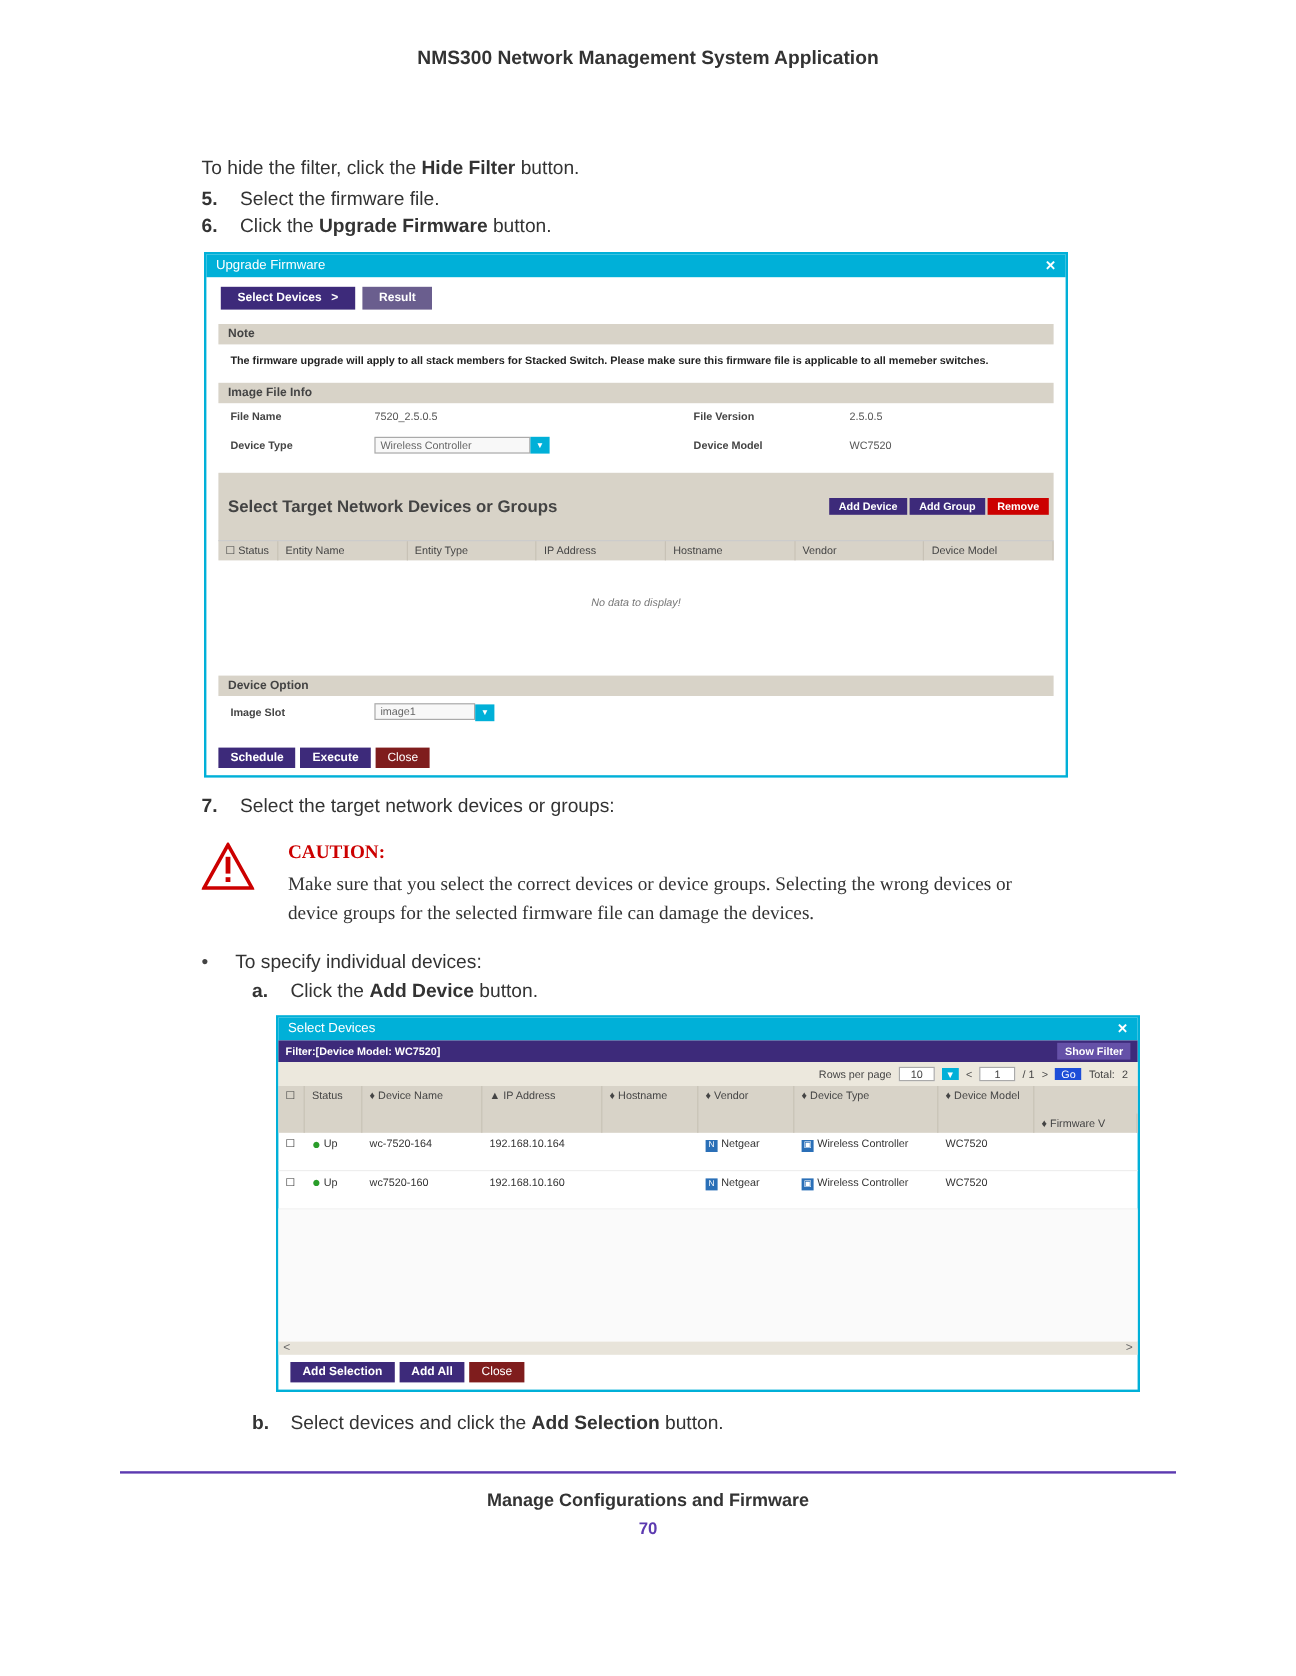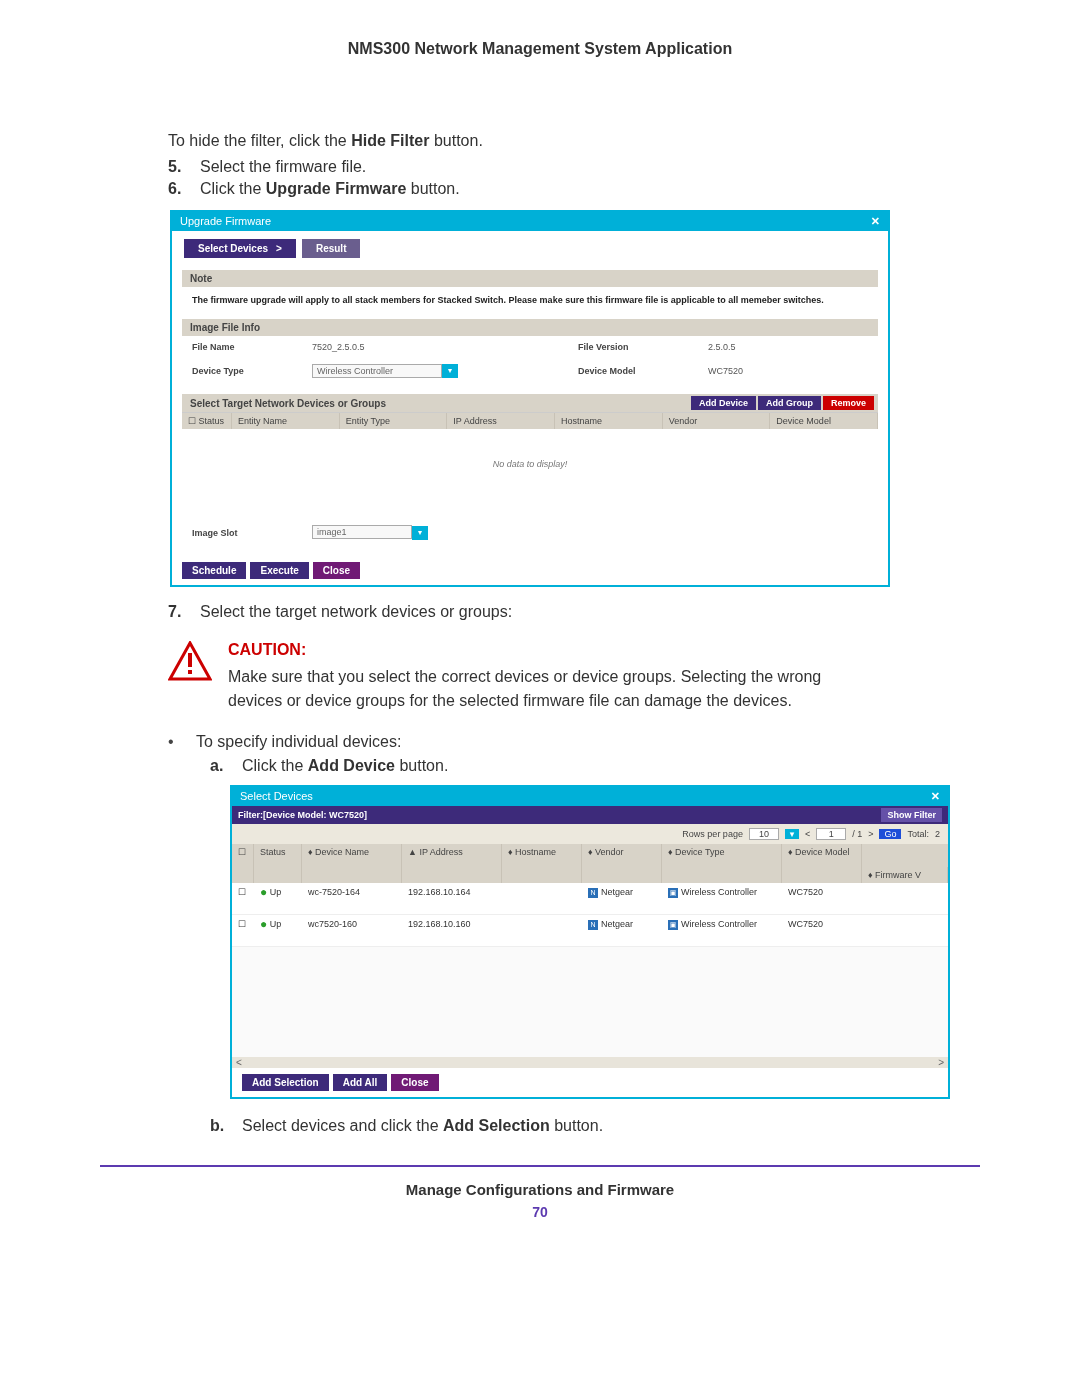--- a/index.html
+++ b/index.html
@@ -134,9 +134,9 @@
   margin-top: 10px;
 }
 .ss-section-with-btns .title {
-  font-size: 10px;
-  font-weight: bold;
-  padding: 3px 8px;
+  font-size: 14px;
+  font-weight: bold;
+  padding: 20px 8px;
   color: #444;
 }
 .ss-section-btns { display: flex; gap: 2px; padding: 2px 4px; }

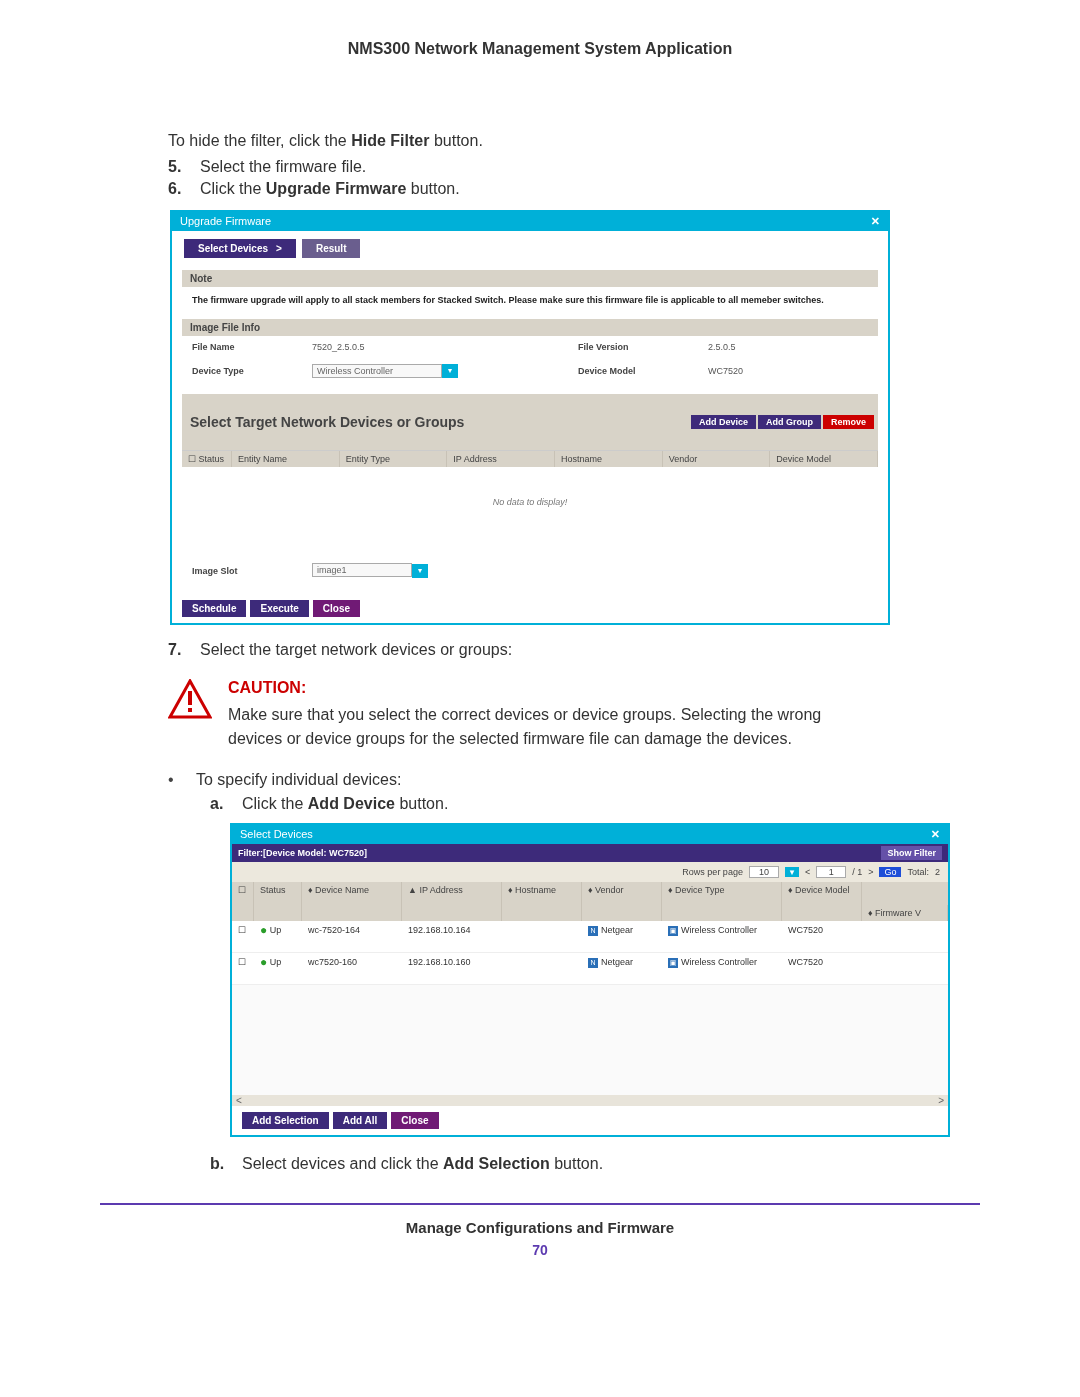--- a/index.html
+++ b/index.html
@@ -369,6 +369,7 @@
       </div>
       <div class="ss-no-data">No data to display!</div>
 
+      <div class="ss-section-bar">Device Option</div>
       <div class="ss-form-row">
         <div class="lbl">Image Slot</div>
         <div>

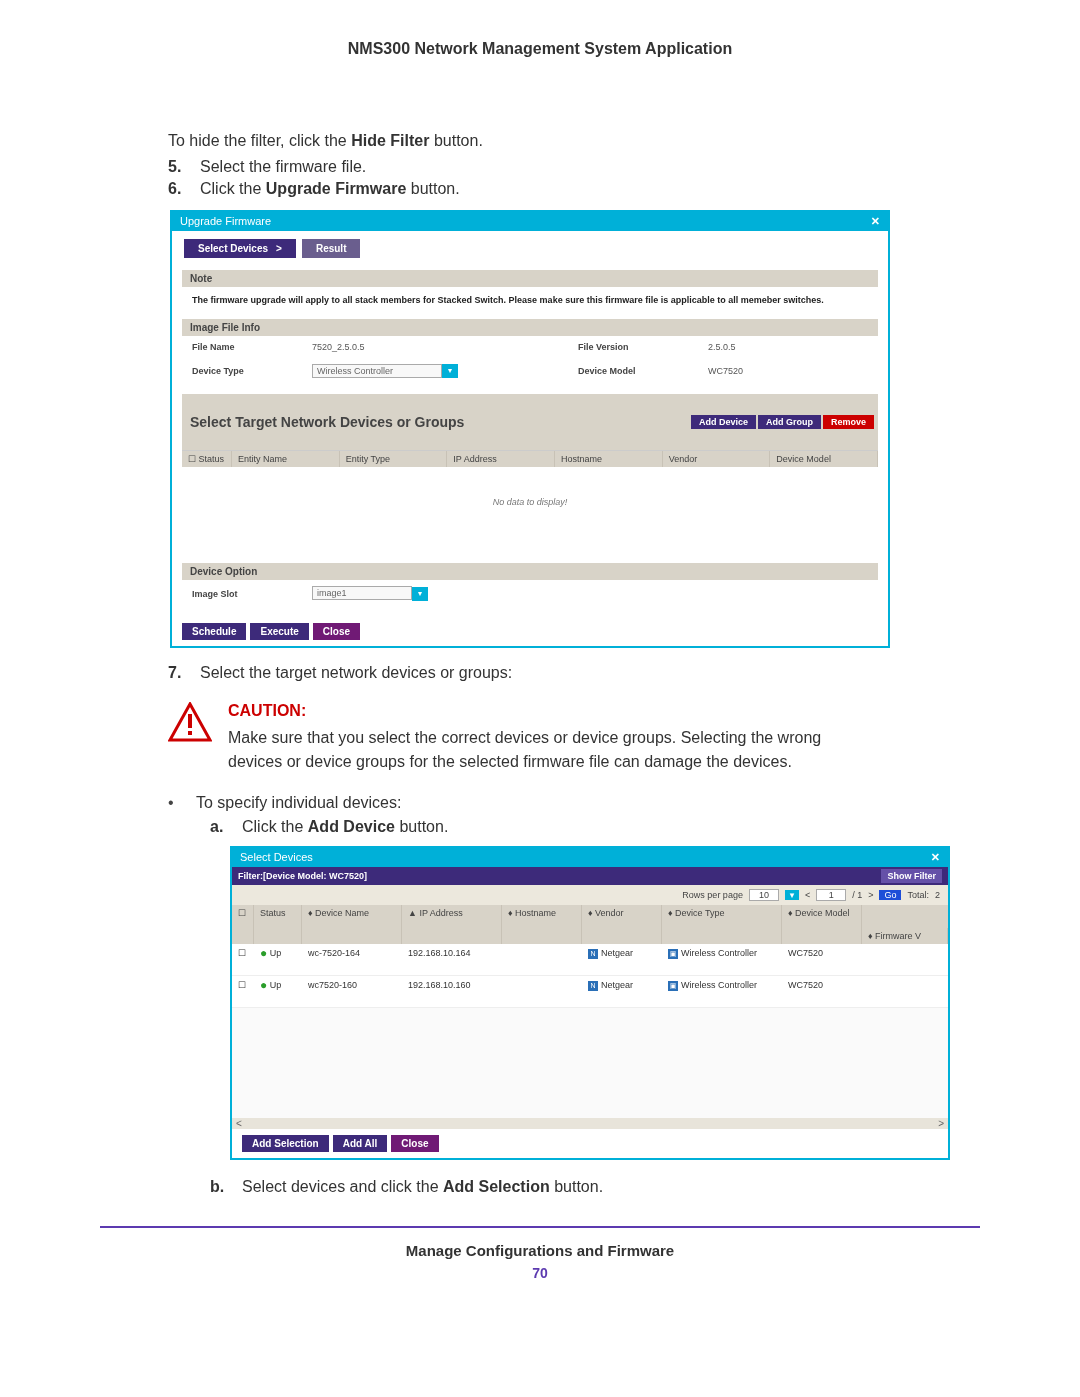--- a/index.html
+++ b/index.html
@@ -373,7 +373,7 @@
       <div class="ss-form-row">
         <div class="lbl">Image Slot</div>
         <div>
-          <span class="ss-input" style="width:100px">image1</span><span class="ss-dd-btn">▾</span>
+          <span class="ss-input" style="width:84px">image1</span><span class="ss-dd-btn">▾</span>
         </div>
       </div>
     </div>

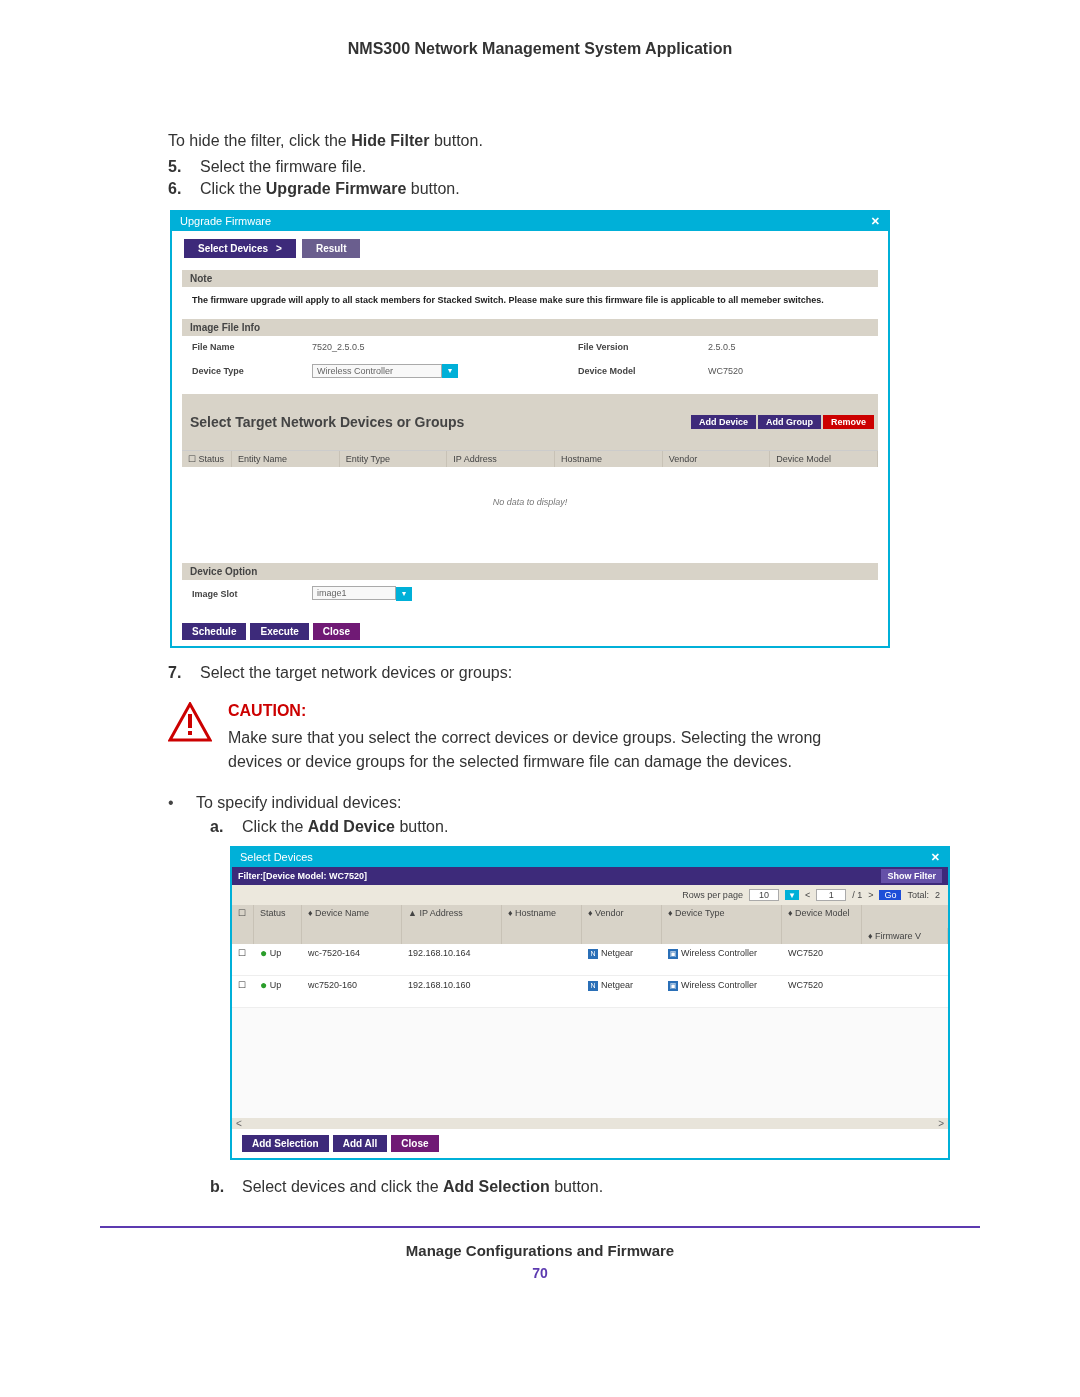--- a/index.html
+++ b/index.html
@@ -176,7 +176,7 @@
   text-align: center;
 }
 .ss-btn-primary { background: #3d2a7a; color: #fff; font-size: 10px; padding: 3px 10px; font-weight: bold; }
-.ss-btn-sec { background: #701a75; color: #fff; font-size: 10px; padding: 3px 10px; font-weight: bold; }
+.ss-btn-sec { background: #7f1d1d; color: #fff; font-size: 10px; padding: 3px 10px; font-weight: normal; }
 
 .caution-block {
   display: flex;

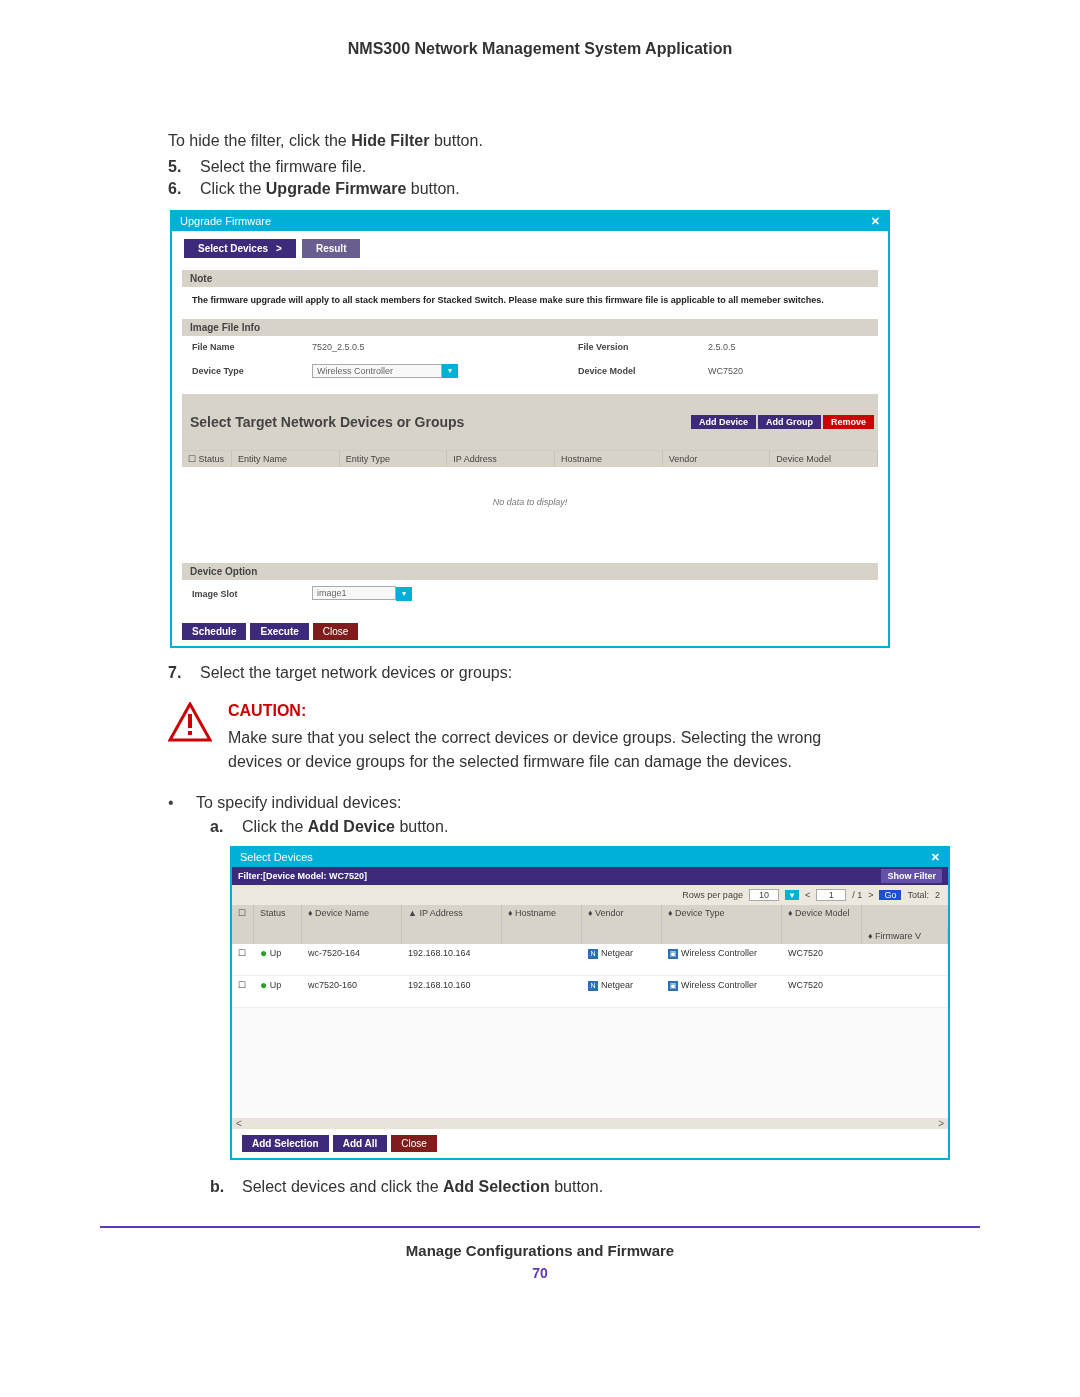--- a/index.html
+++ b/index.html
@@ -180,9 +180,10 @@
 
 .caution-block {
   display: flex;
-  gap: 16px;
+  gap: 28px;
   margin: 20px 0 20px 68px;
   align-items: flex-start;
+  font-family: Liberation Serif, serif;
 }
 .caution-icon {
   flex: 0 0 44px;

